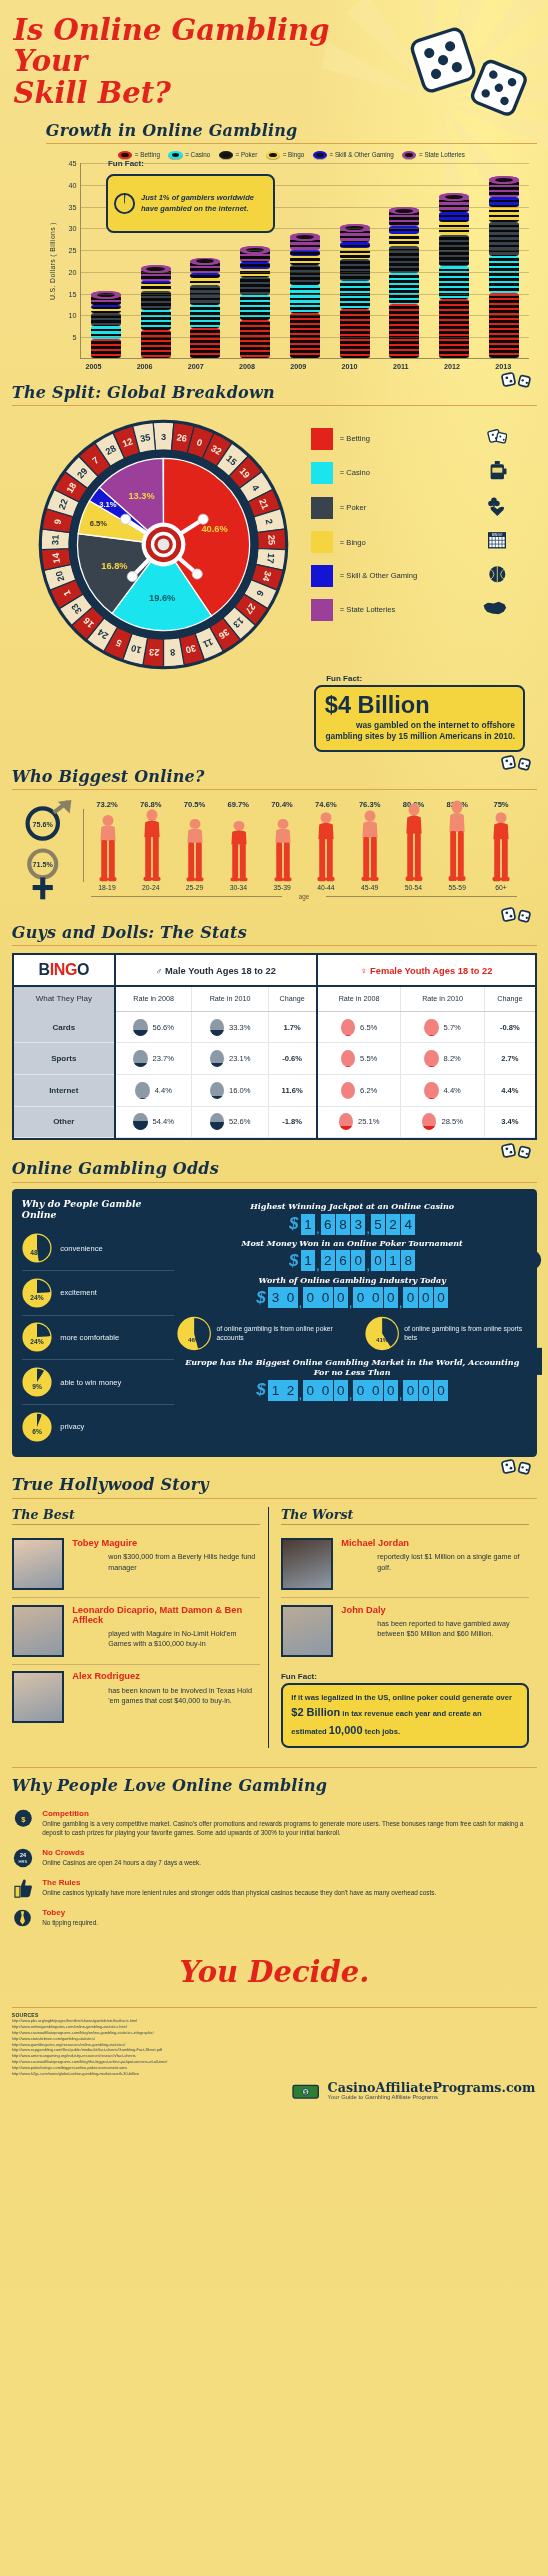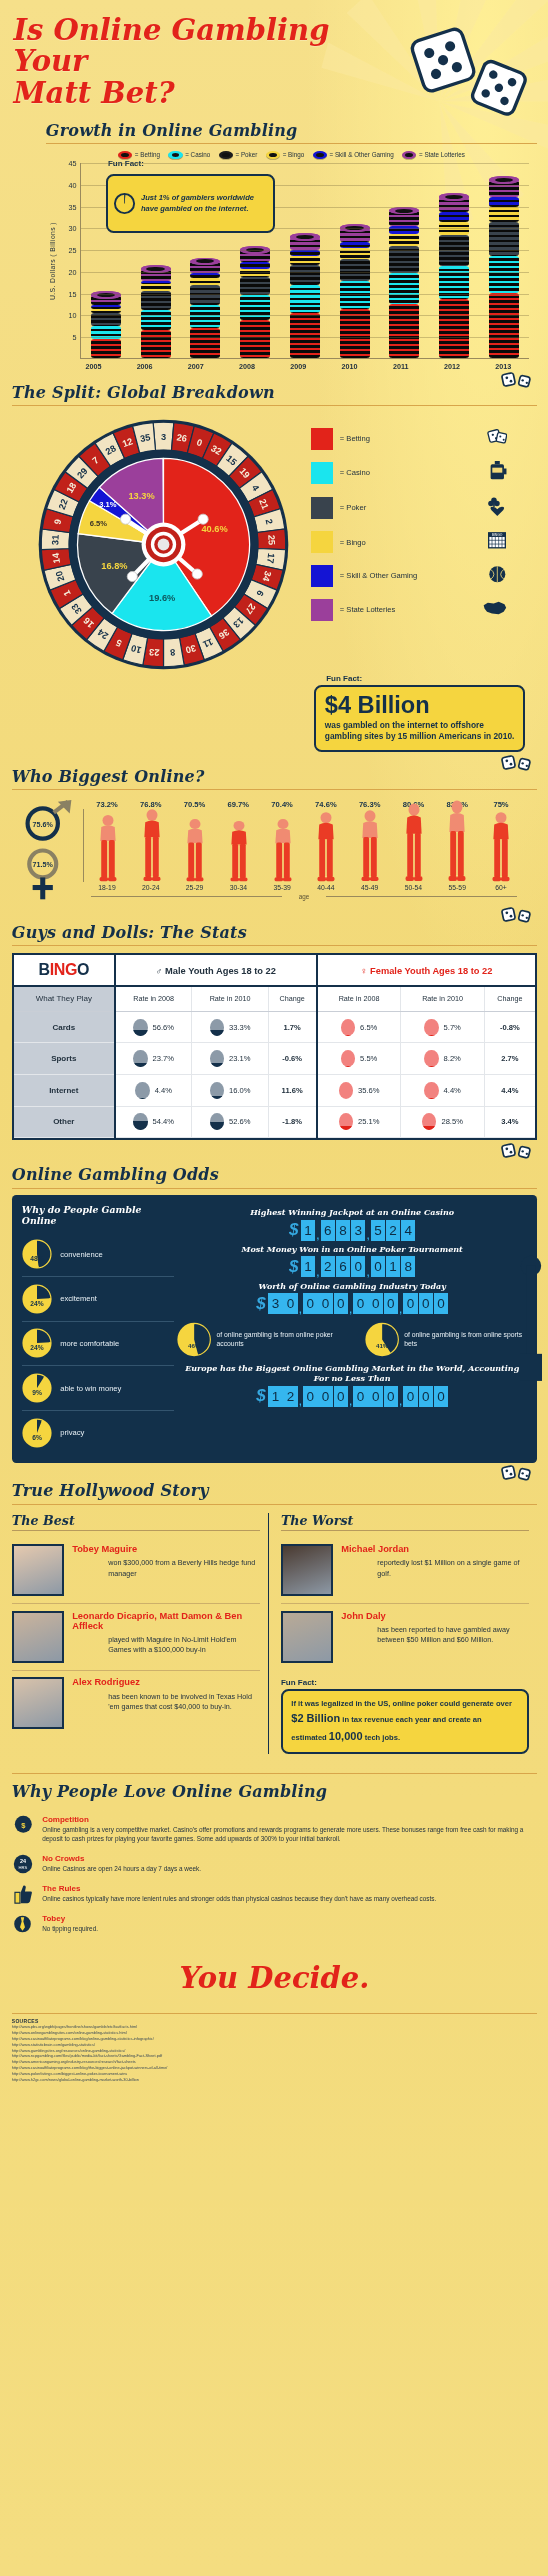--- a/index.html
+++ b/index.html
@@ -179,7 +179,7 @@
 
   <div class="title">
     <div>Is Online Gambling Your</div>
-    <div>Matt Bet?</div>
+    <div>Skill Bet?</div>
   </div>
 
   <svg style="position:absolute;right:11.8px;top:22px;" width="135" height="110" viewBox="0 0 160 130">

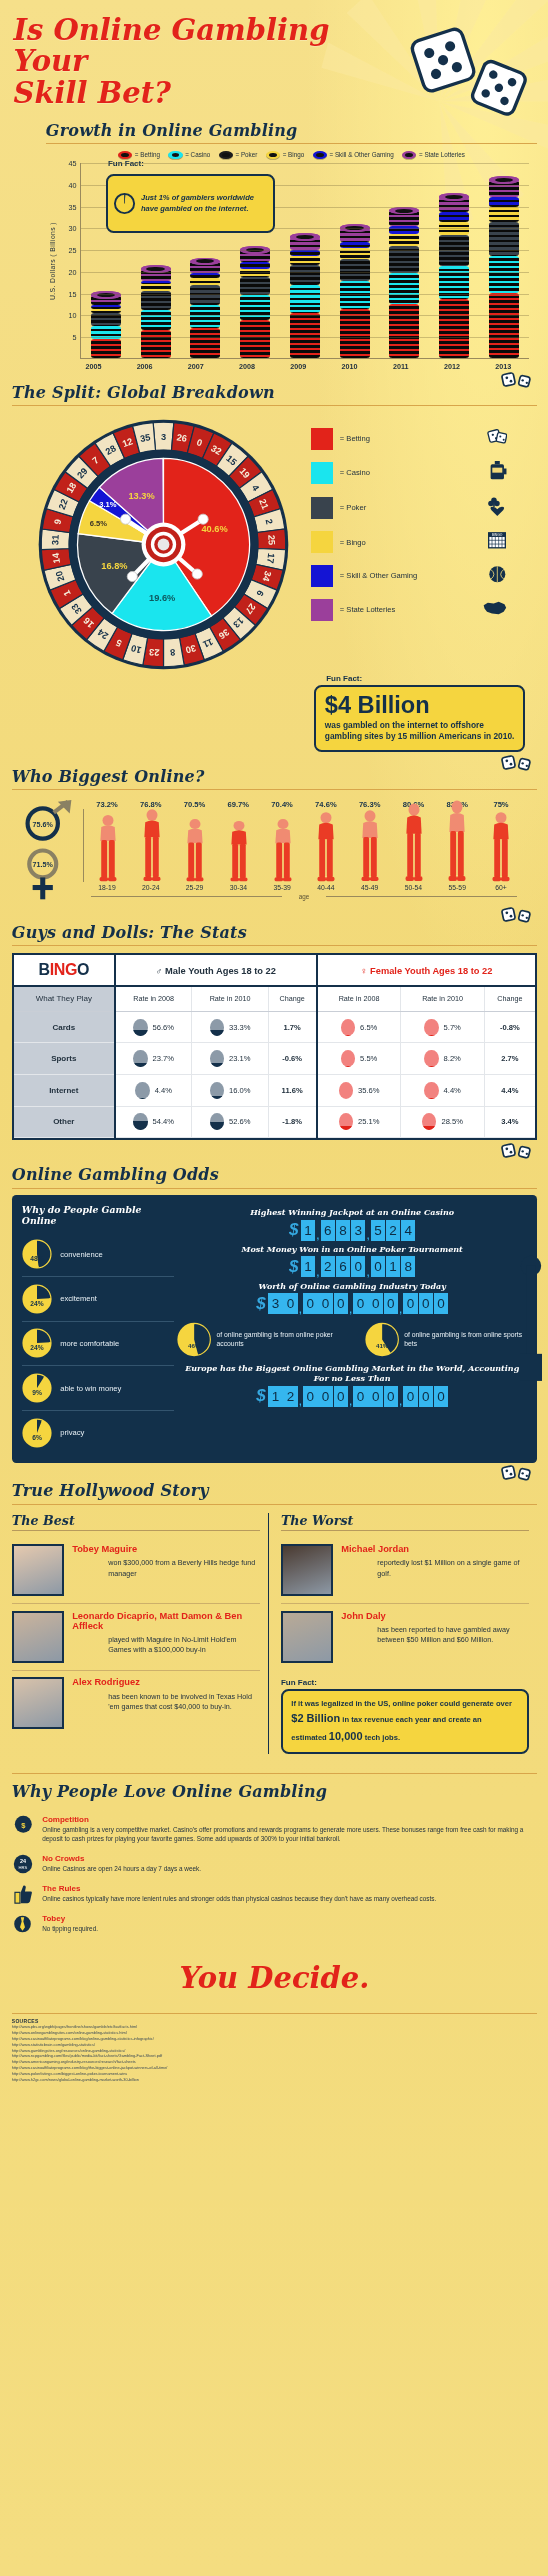--- a/index.html
+++ b/index.html
@@ -71,7 +71,7 @@
   .l2txt{font-size:7.6px;color:#23323f;}
   .moneybox{margin:1.7px 11.8px 0 auto;width:211px;background:#f5d53f;border:2.5px solid #14304a;border-radius:7.6px;padding:6.8px 8.4px;}
   .moneybox .big{font-size:23.6px;font-weight:bold;color:#14304a;font-family:"Liberation Sans",sans-serif;line-height:1;}
-  .moneybox .sm{font-size:8.4px;font-weight:bold;color:#14304a;line-height:1.4;margin-top:2.5px;}
+  .moneybox .sm{font-size:8.4px;font-weight:bold;color:#14304a;line-height:1.4;margin-top:2.5px;text-align:right;}
   .ff2-label{font-size:8px;font-weight:bold;color:#14304a;margin:0 0 1.7px 15px;}
 
   

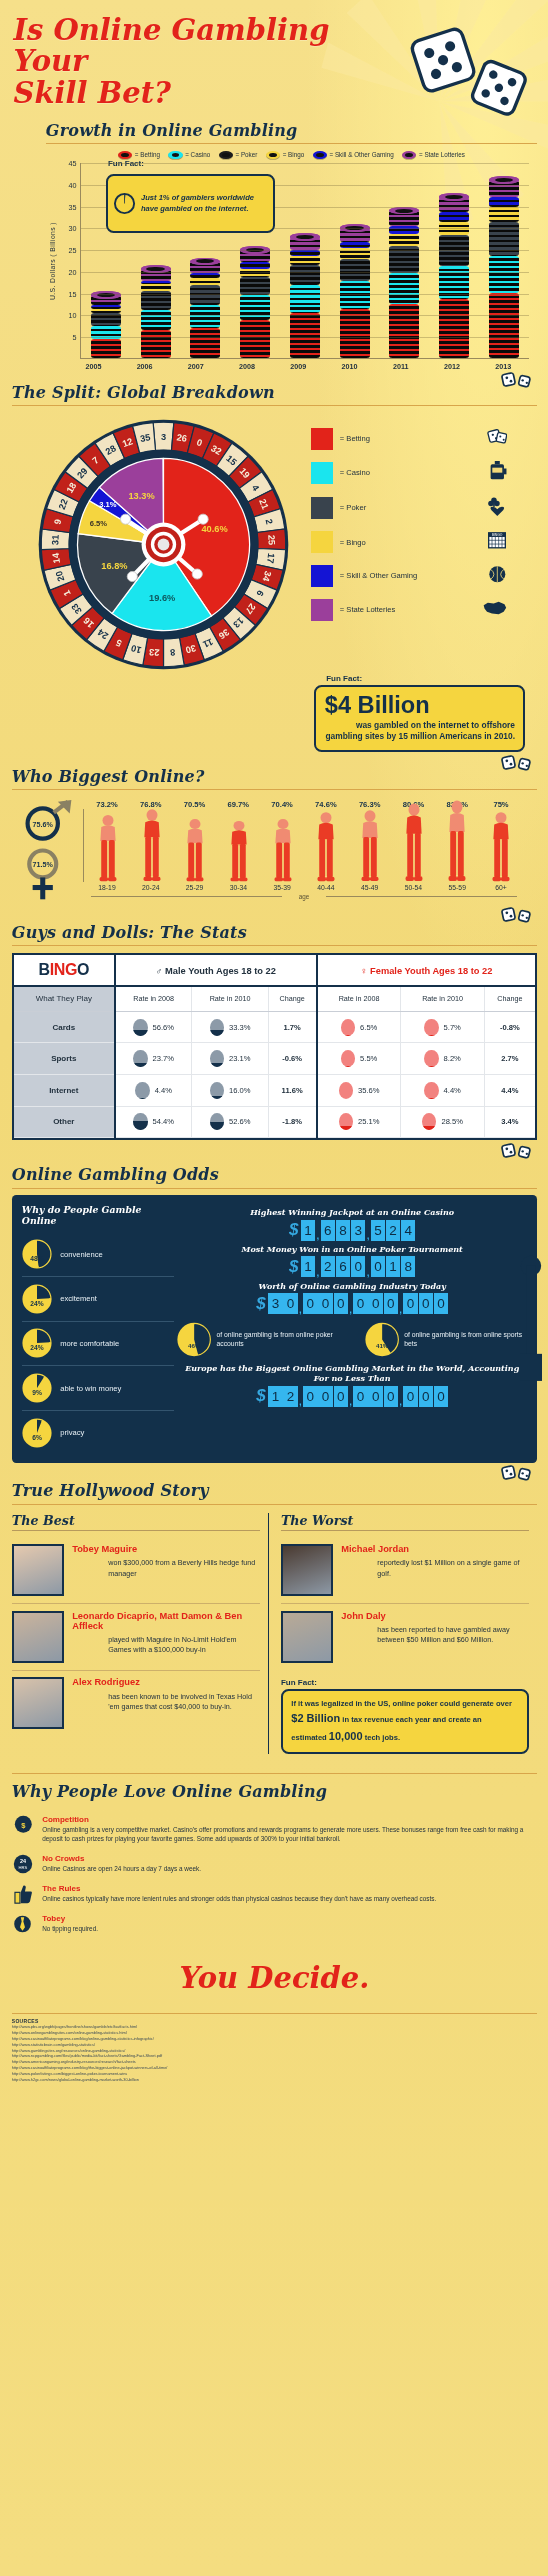--- a/index.html
+++ b/index.html
@@ -888,7 +888,7 @@
                 <span class="fillball" style="background:#f2827f">
                   <span class="lo" style="height:0%;background:#e2231a"></span>
                 </span>
-                <span>35.6%</span>
+                <span>6.2%</span>
               </span>
             </td>
             <td>

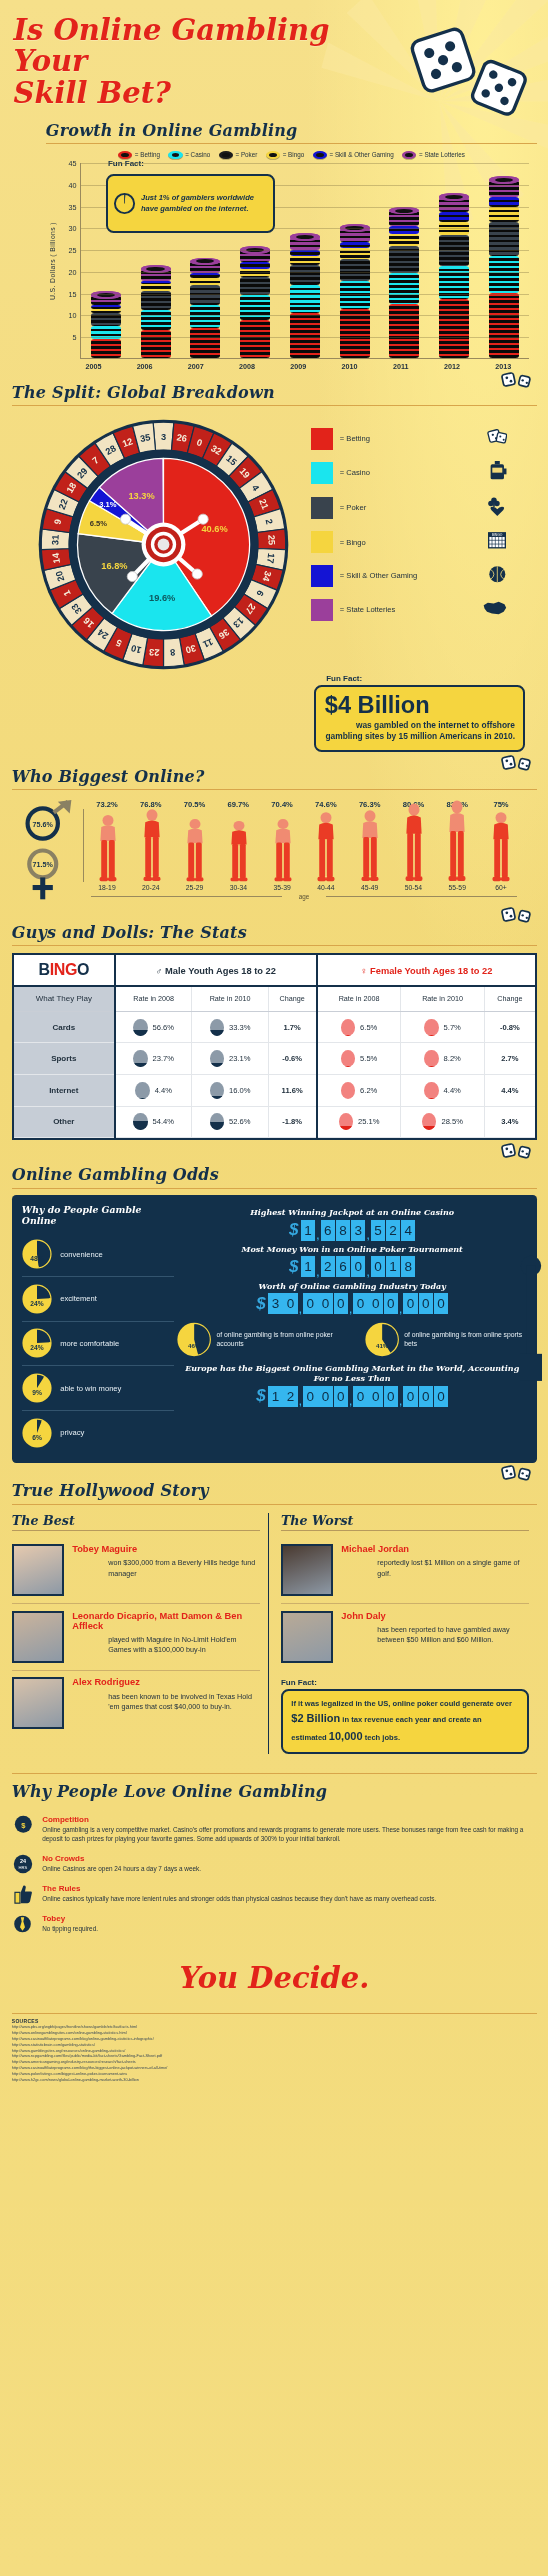--- a/index.html
+++ b/index.html
@@ -942,7 +942,7 @@
     </table>
   </div>
 
-  <div class="sect" style="padding-top:25px;">
+  <div class="sect" style="padding-top:19px;">
     <div class="sect-title">Online Gambling Odds</div>
     <div class="sect-rule"></div>
     <svg class="dice-mark" viewBox="0 0 42 20" style="top:1.7px;">

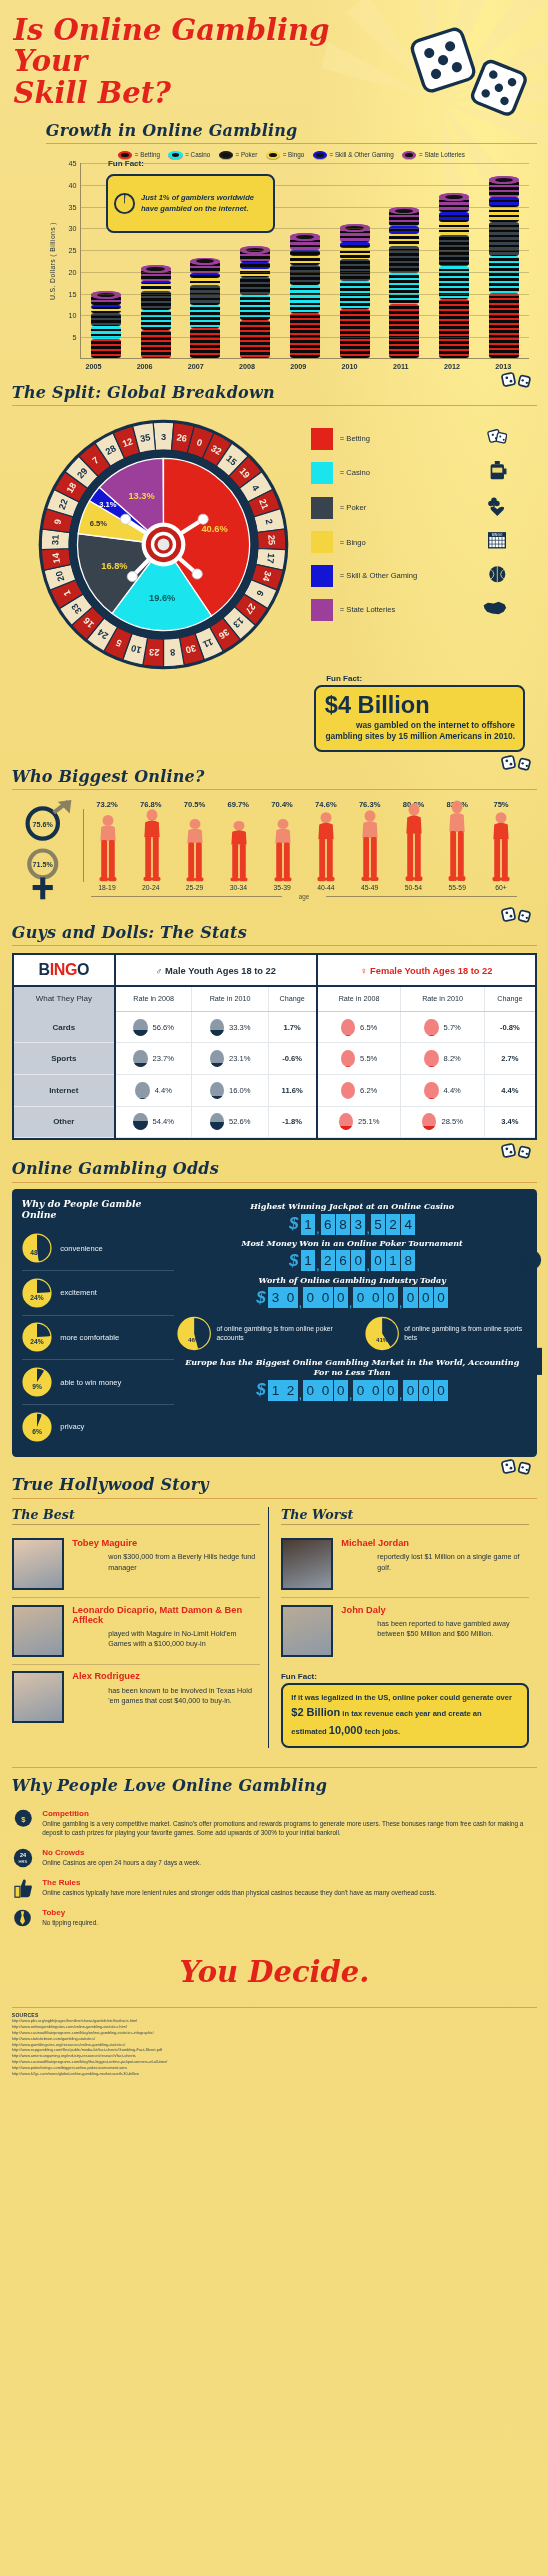--- a/index.html
+++ b/index.html
@@ -1243,6 +1243,17 @@
       </div>
   </div>
 
+  <div class="footer">
+    <svg width="29" height="18.6" viewBox="0 0 34 22">
+      <rect x="1" y="4" width="30" height="15" rx="2" fill="#2e7d32" stroke="#14304a" stroke-width="1.5"></rect>
+      <circle cx="16" cy="11.5" r="4" fill="#a5d6a7" stroke="#14304a" stroke-width="1"></circle>
+      <text x="16" y="14.5" font-size="6" fill="#14304a" text-anchor="middle" font-weight="bold">$</text>
+    </svg>
+    <div>
+      <div class="brand">CasinoAffiliatePrograms.com</div>
+      <div class="brandsub">Your Guide to Gambling Affiliate Programs</div>
+    </div>
+  </div>
 
 </div>
 

